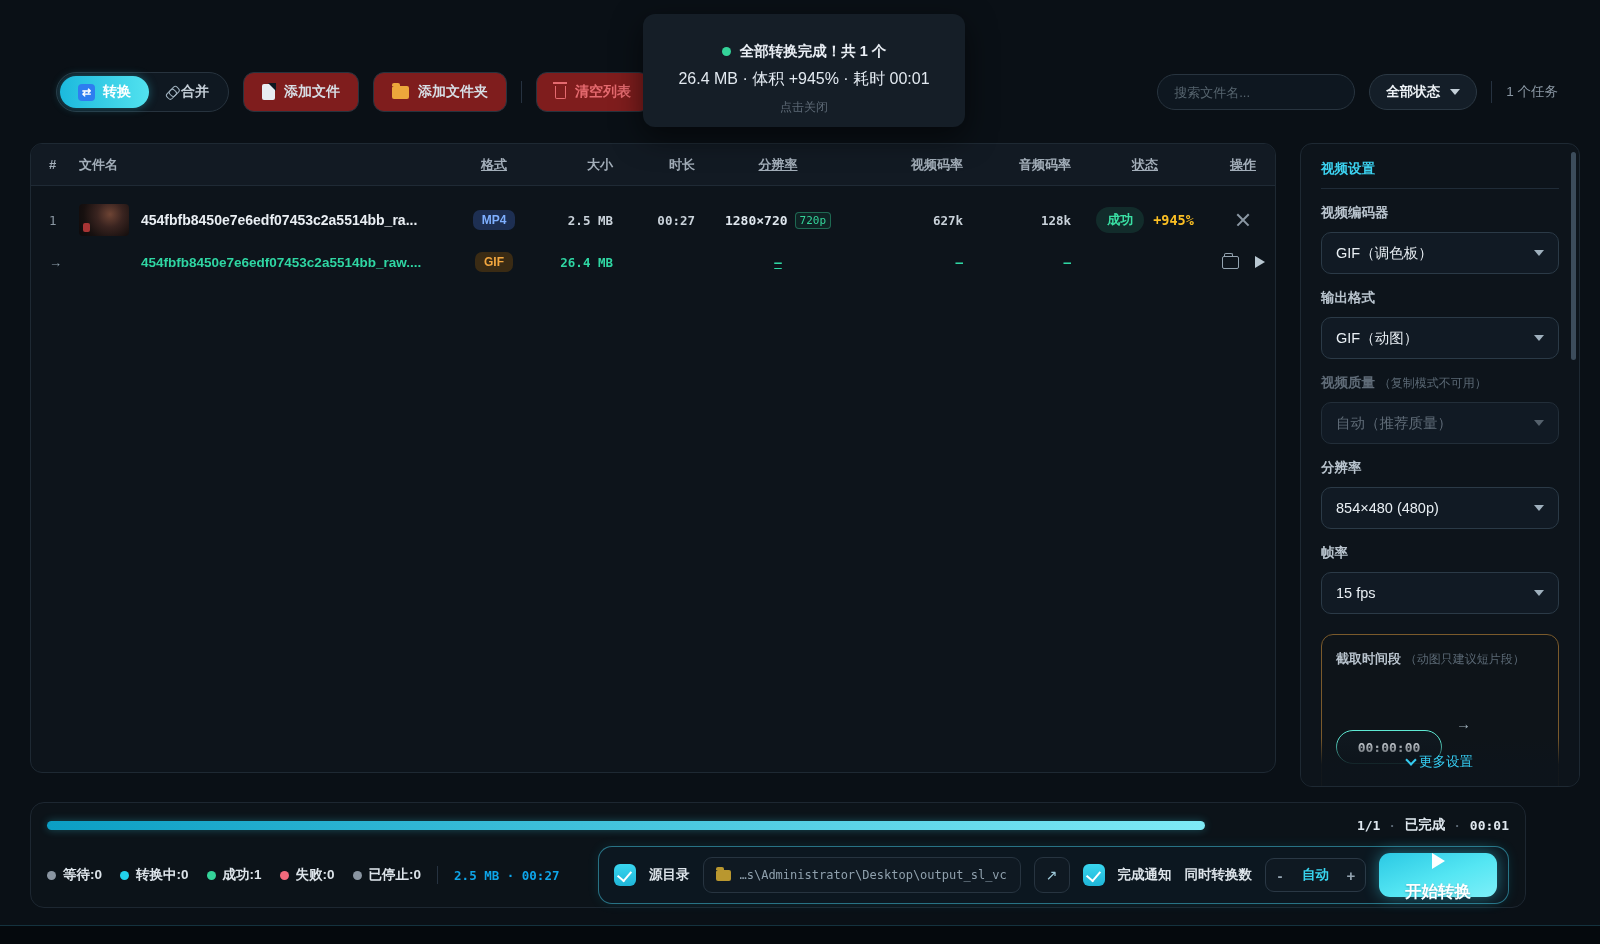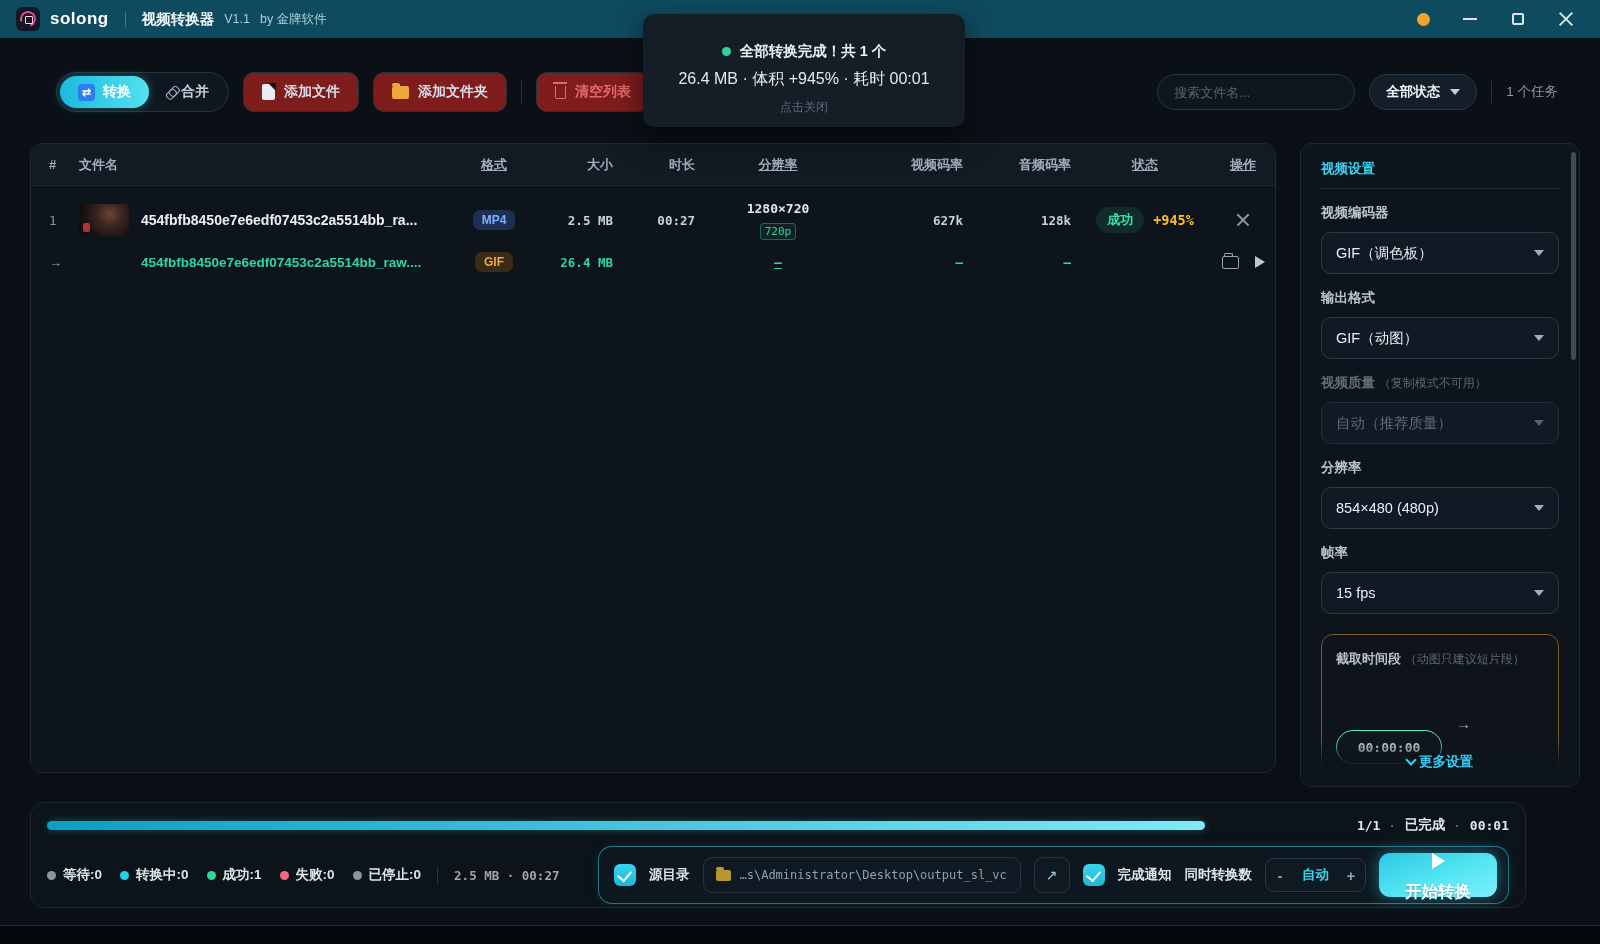--- a/index.html
+++ b/index.html
@@ -176,20 +176,6 @@
 
 <div class="app">
 
-  <div class="titlebar">
-    <div class="logo"></div>
-    <div class="app-name">solong</div>
-    <div class="tb-sep"></div>
-    <div class="tb-title">视频转换器</div>
-    <div class="tb-meta">V1.1</div>
-    <div class="tb-meta">by 金牌软件</div>
-    <div class="tb-right">
-      <div class="dot-update"></div>
-      <div class="win-btn win-min"></div>
-      <div class="win-btn win-max"></div>
-      <div class="win-btn win-close"></div>
-    </div>
-  </div>
 
   <div class="toolbar">
     <div class="seg">

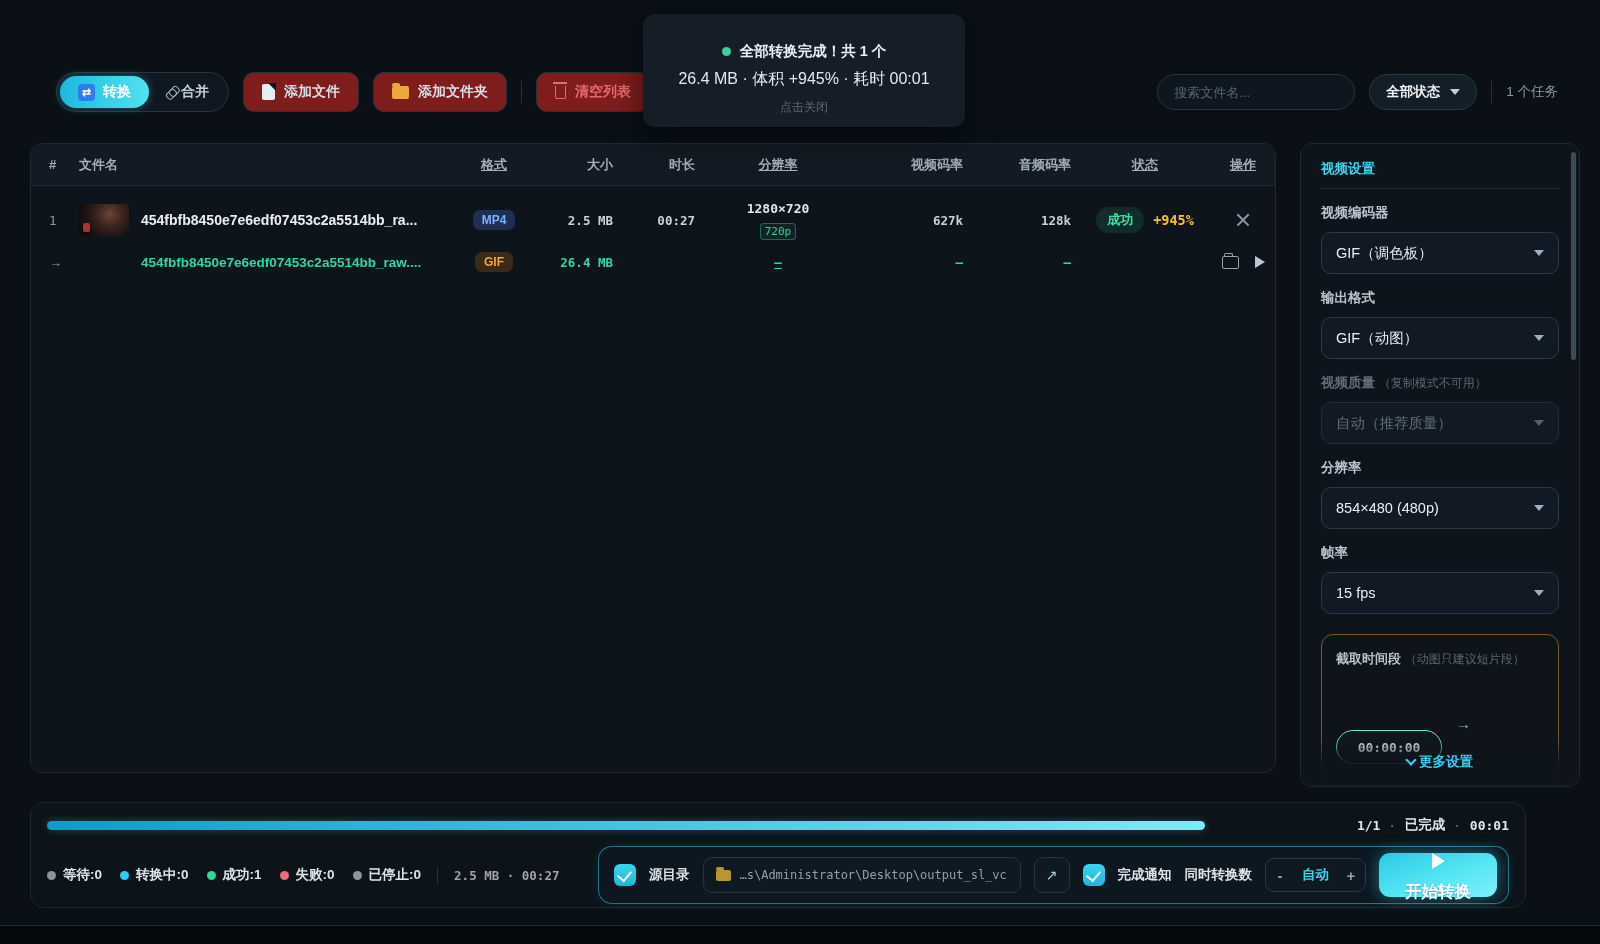--- a/index.html
+++ b/index.html
@@ -92,7 +92,7 @@
   .badge { display:inline-block; font-weight:bold; font-size:12px; border-radius:7px; padding:3px 9px; }
   .badge.mp4 { background:#1d2f52; color:#7fb0ff; }
   .badge.gif { background:#3a2b14; color:#f3a73f; }
-  .res-cell { display:flex; align-items:center; justify-content:center; gap:7px;flex-direction:column; }
+  .res-cell { display:flex; align-items:center; justify-content:center; gap:7px; }
   .res-txt { font-family:"DejaVu Sans Mono",monospace; font-weight:bold; font-size:13px; color:#dfe7ee; }
   .res-tag { font-family:"DejaVu Sans Mono",monospace; font-size:11px; color:#34d399; background:rgba(52,211,153,.08);
     border:1px solid rgba(52,211,153,.4); border-radius:4px; padding:1px 4px; }

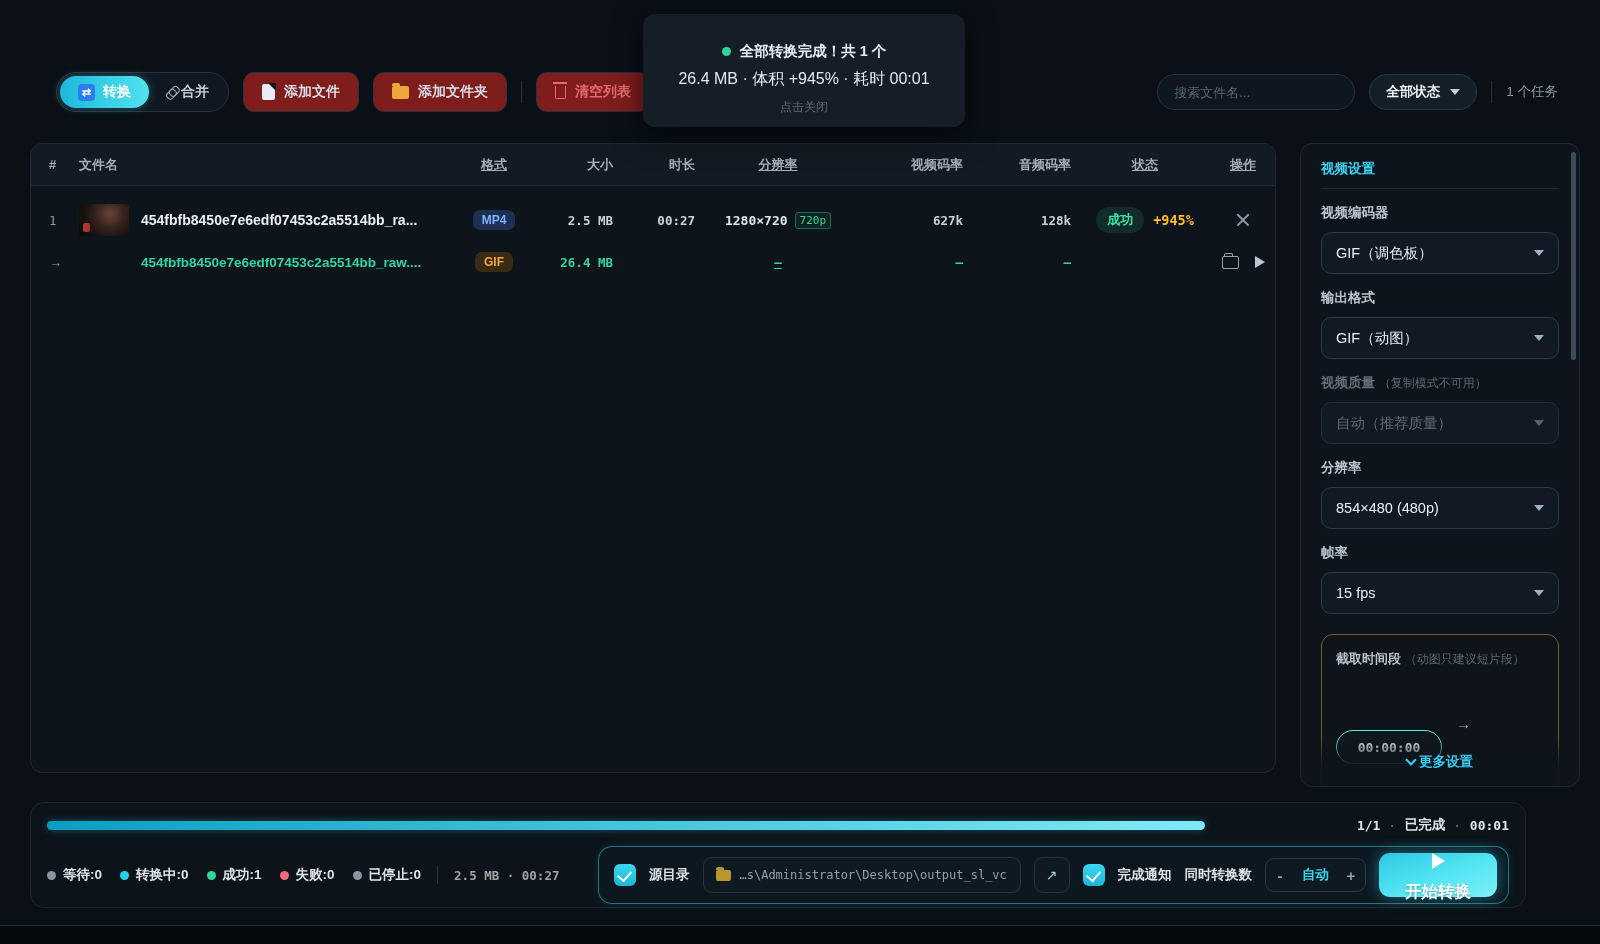--- a/index.html
+++ b/index.html
@@ -128,7 +128,7 @@
     display:flex; align-items:center; justify-content:center;margin-top:48px; }
   .time-arrow { color:#9fb0bc; font-size:15px; }
   .sb-more { position:absolute; left:0; right:0; bottom:0; height:48px; display:flex; align-items:center;
-    justify-content:center; gap:4px; color:#36cdf2; font-weight:bold; font-size:13.5px; cursor:pointer;
+    justify-content:center; gap:4px; color:#36cdf2; font-weight:normal; font-size:13.5px; cursor:pointer;
     background:linear-gradient(180deg, rgba(13,20,27,0), rgba(13,20,27,.95) 55%); }
   .chev-down { width:8px; height:8px; border-right:2px solid #36cdf2; border-bottom:2px solid #36cdf2;
     transform:rotate(45deg); margin-top:-4px; }

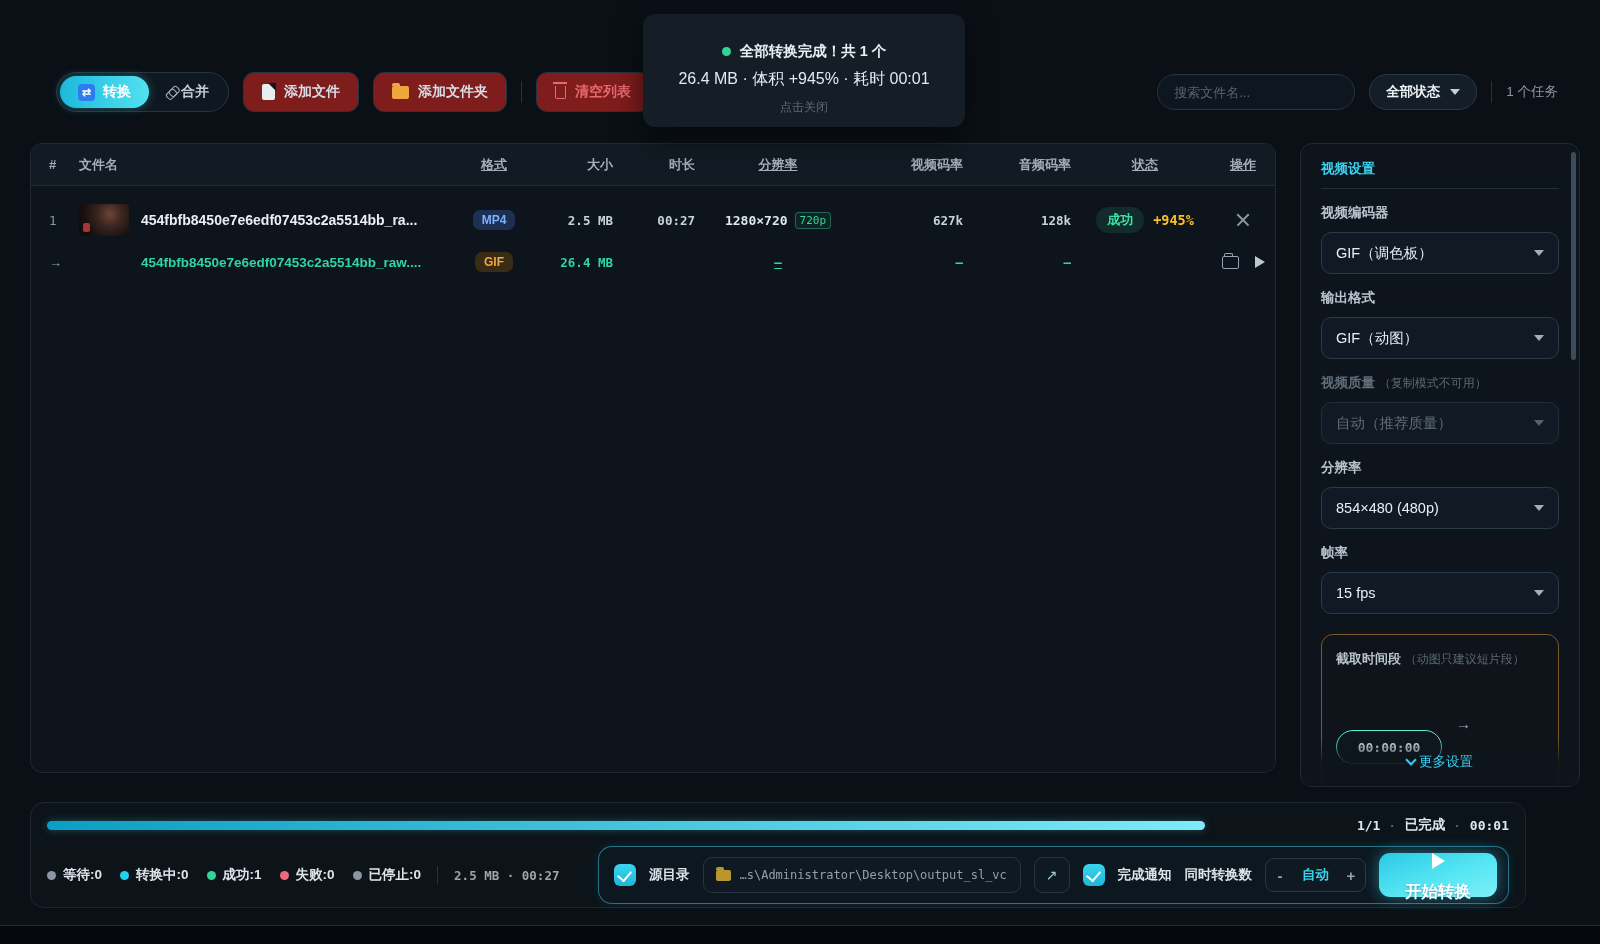--- a/index.html
+++ b/index.html
@@ -147,7 +147,7 @@
   .stat { display:flex; align-items:center; gap:7px; }
   .dot { width:9px; height:9px; border-radius:50%; background:#8a95a1; }
   .stats-sep { width:1px; height:18px; background:#263240; margin:0 16px; }
-  .totals { font-family:"DejaVu Sans Mono",monospace; font-size:12.5px; font-weight:bold; color:#a3a3a3; }
+  .totals { font-family:"DejaVu Sans Mono",monospace; font-size:12.5px; font-weight:bold; color:#0ea5e9; }
   .cg { margin-left:auto; display:flex; align-items:center; gap:13px; height:58px; padding:0 11px 0 15px;
     border:1.5px solid rgba(64,190,217,.55); border-radius:14px; background:#0c1720;
     box-shadow:0 0 12px rgba(34,211,238,.10); }

